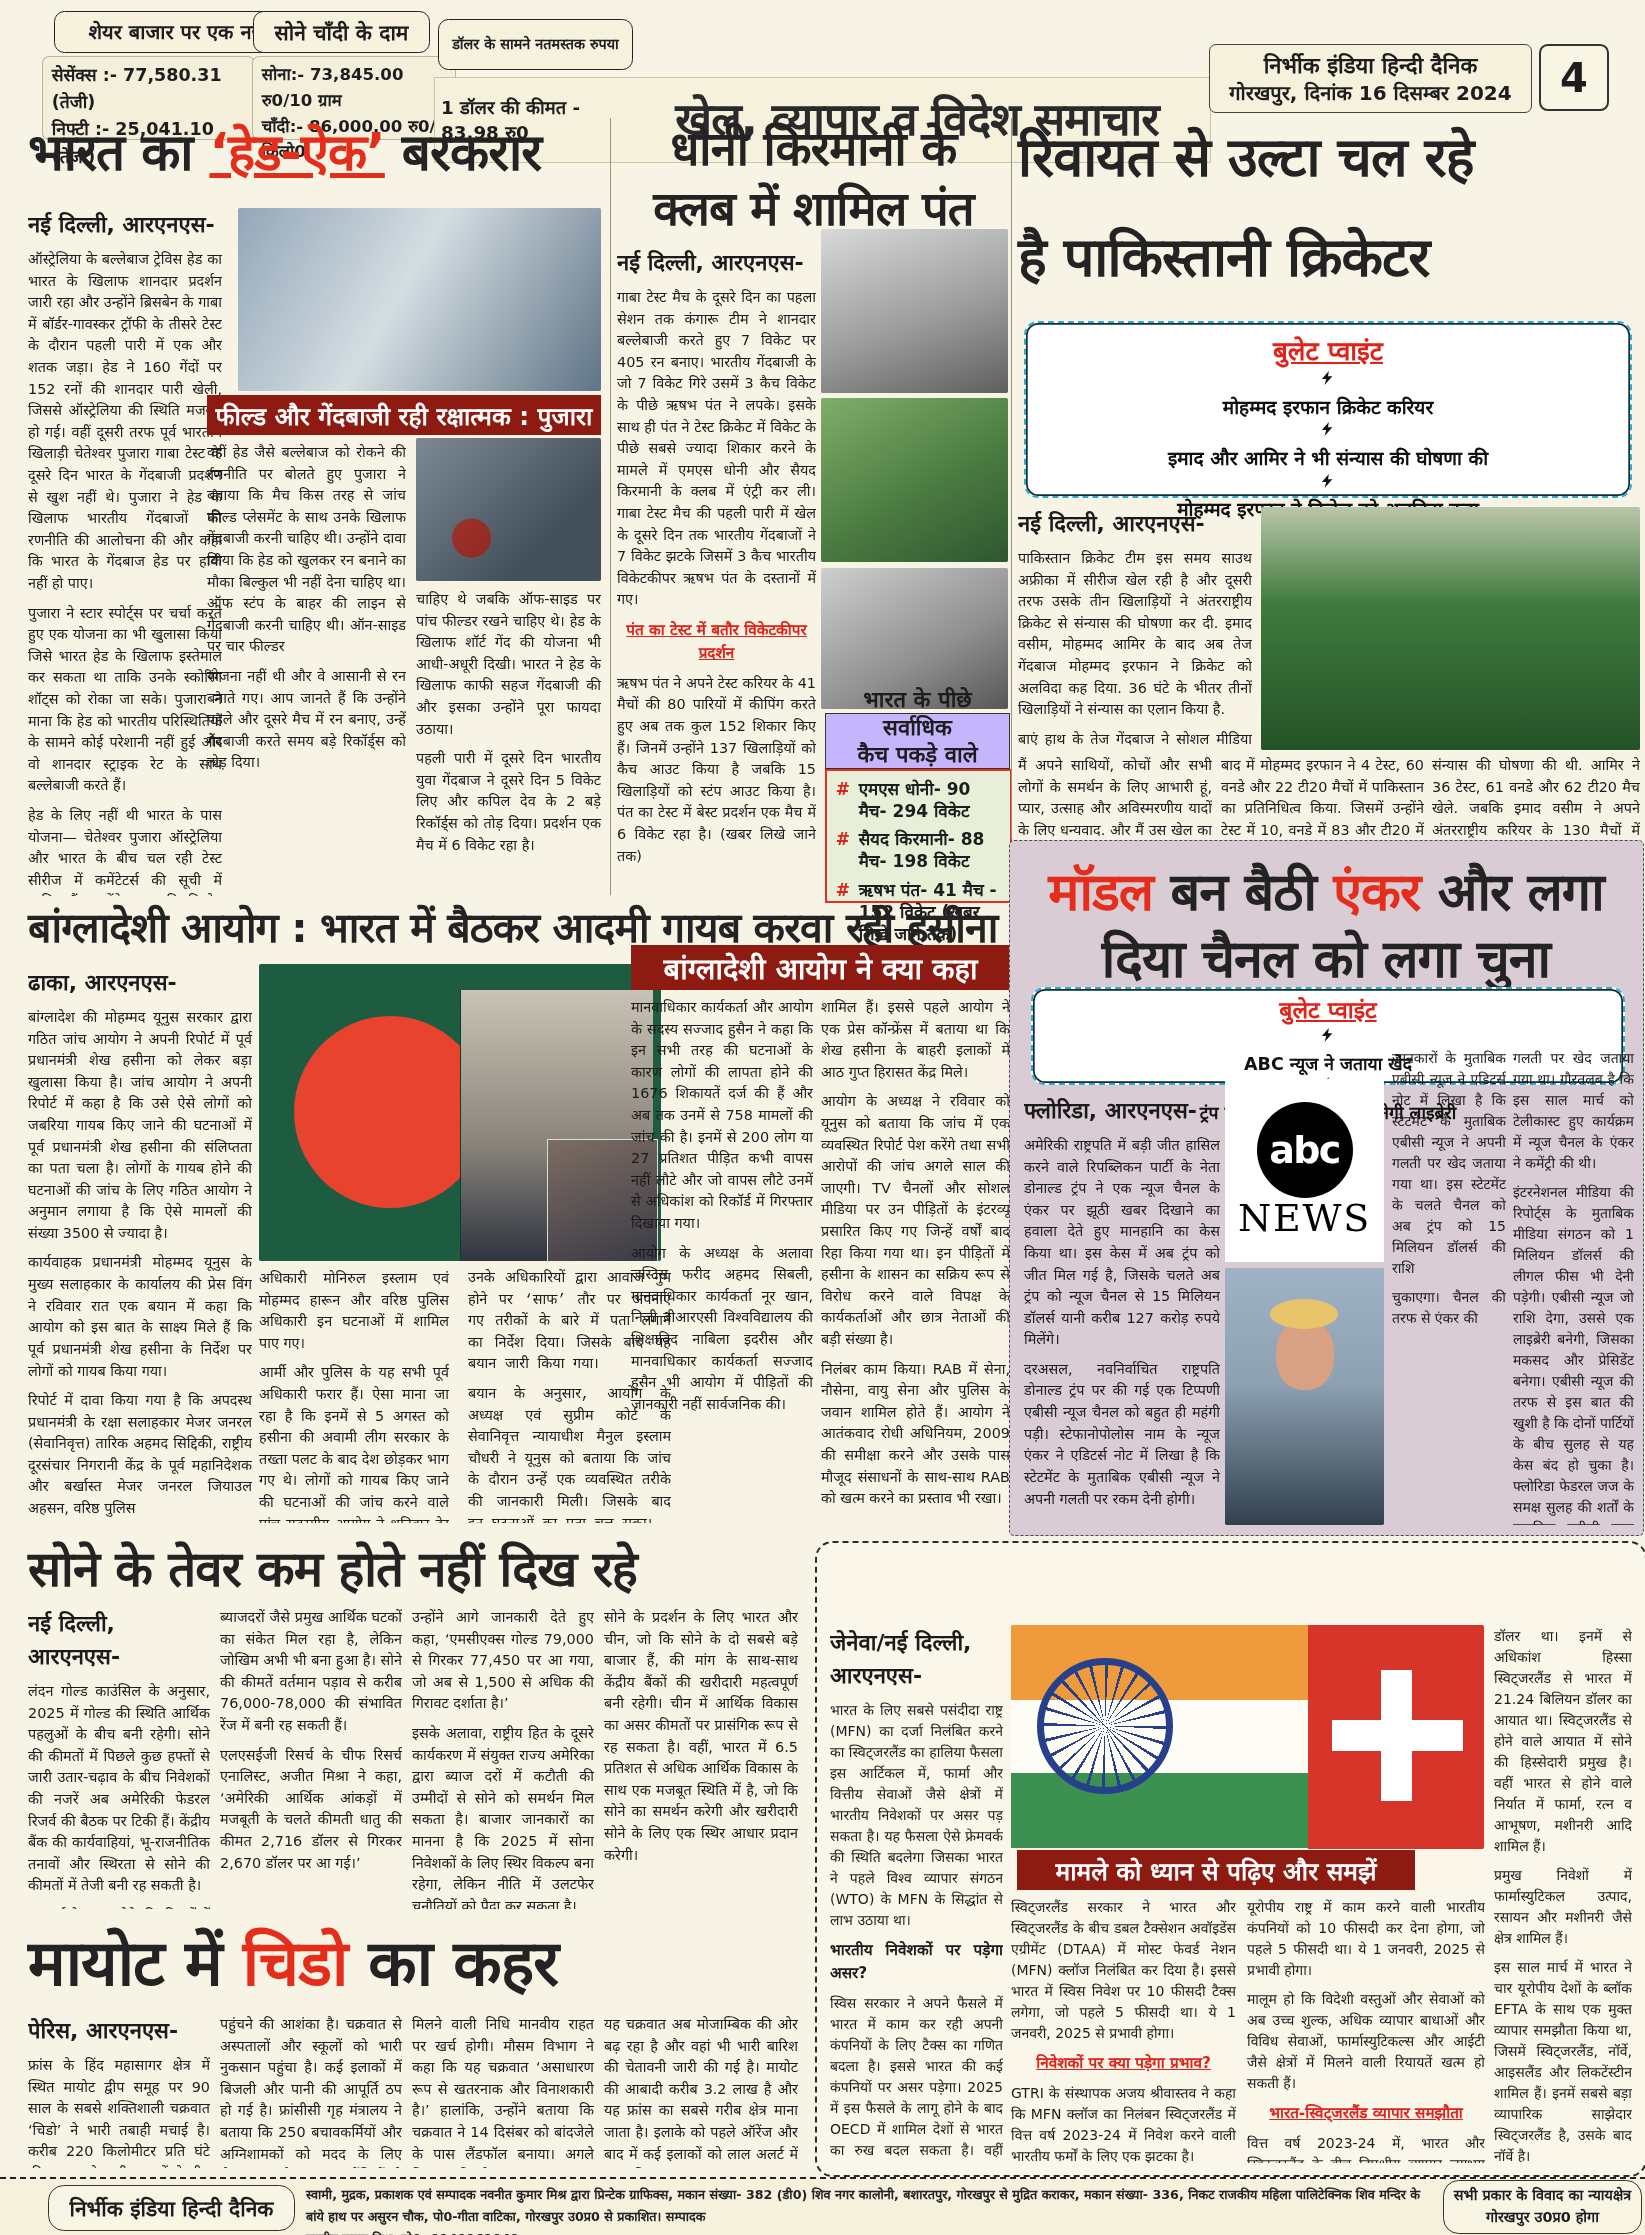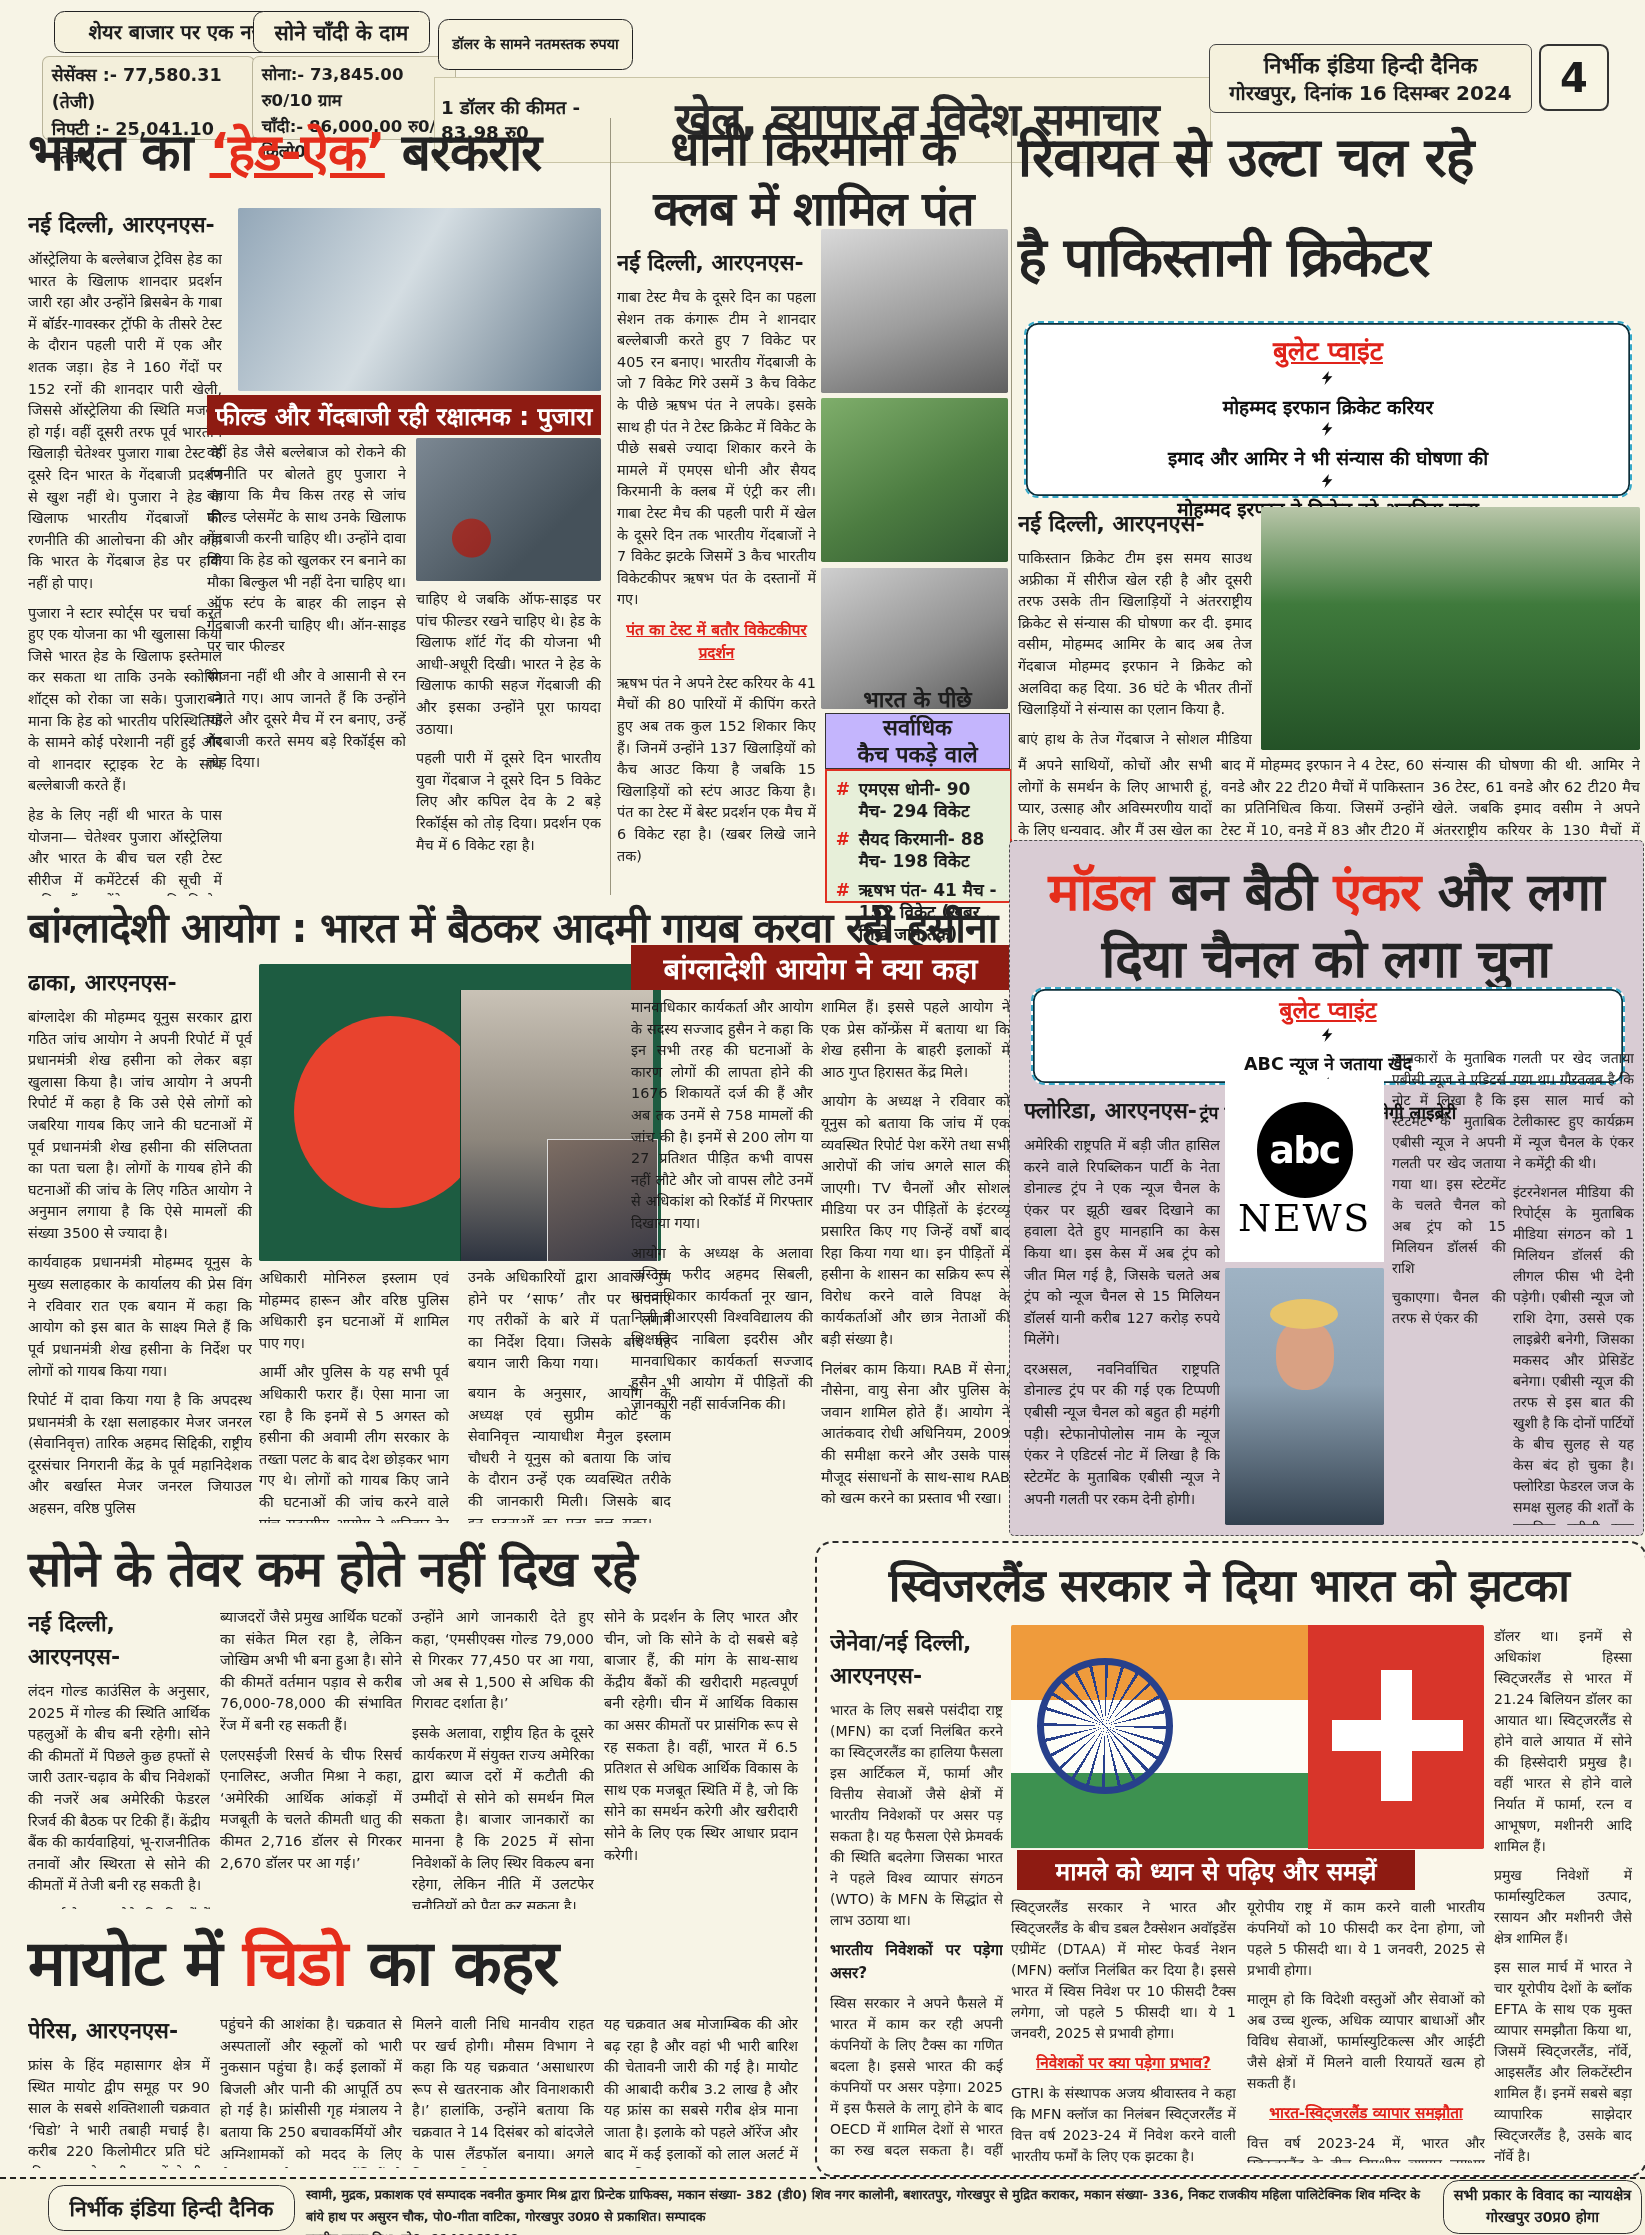--- a/index.html
+++ b/index.html
@@ -262,7 +262,6 @@
   </div>
 
   <div class="swissblock" style="left:815px;top:1541px;width:828px;height:632px;"></div>
-  <div class="hl" style="left:828px;top:1553px;width:802px;font-size:45px;text-align:center;"><span>स्विजरलैंड सरकार ने दिया भारत को झटका</span></div>
   <div class="col" style="left:830px;top:1626px;width:173px;height:536px;font-size:14px;">
     <p class="dl" style="margin-bottom:0;">जेनेवा/नई दिल्ली,</p>
     <p class="dl">आरएनएस-</p>

